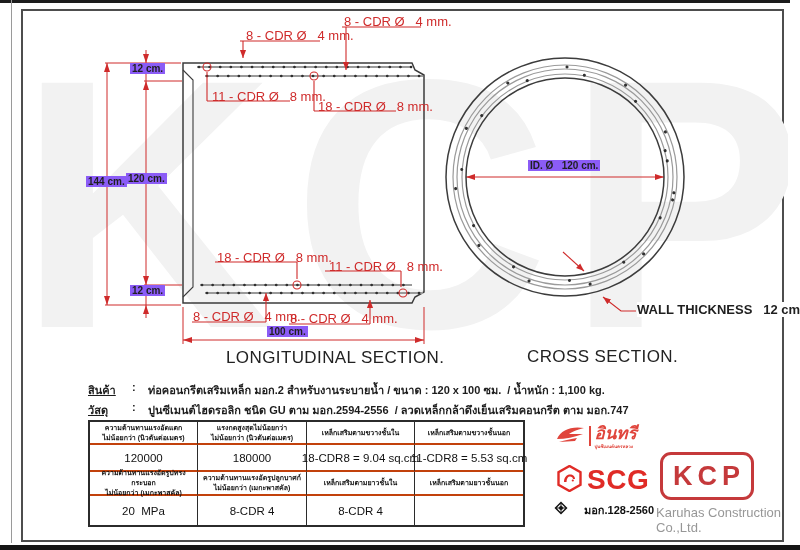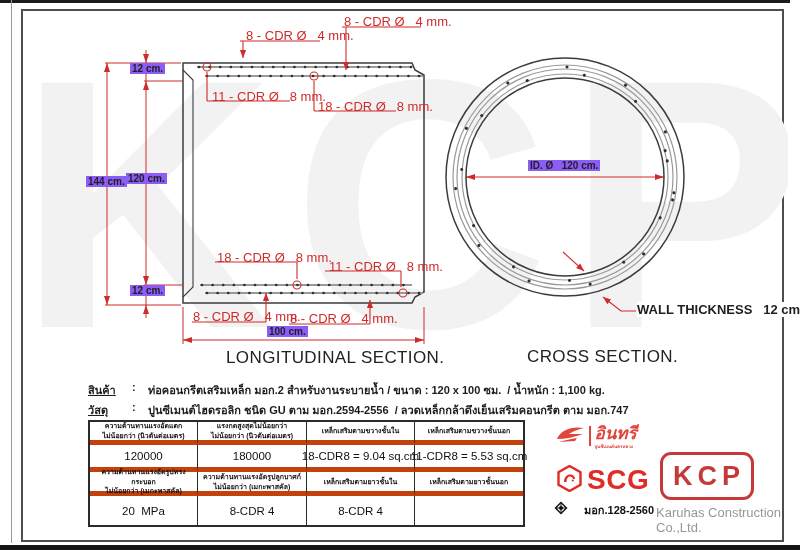--- a/index.html
+++ b/index.html
@@ -30,7 +30,7 @@
   .spec-table{left:88px;top:420px;width:433px;border:2px solid #2b2b2b;z-index:3;
     display:grid;grid-template-columns:108px 109px 108px 108px;
     grid-template-rows:23px 27px 24px 29px;background:#fff;}
-  .cell{border-right:1px solid #2b2b2b;border-bottom:5px solid #c2410c;
+  .cell{border-right:1px solid #2b2b2b;border-bottom:2px solid #c2410c;
     display:flex;align-items:center;justify-content:center;text-align:center;}
   .cell:nth-child(4n){border-right:none;}
   .cell.last-row{border-bottom:none;}

